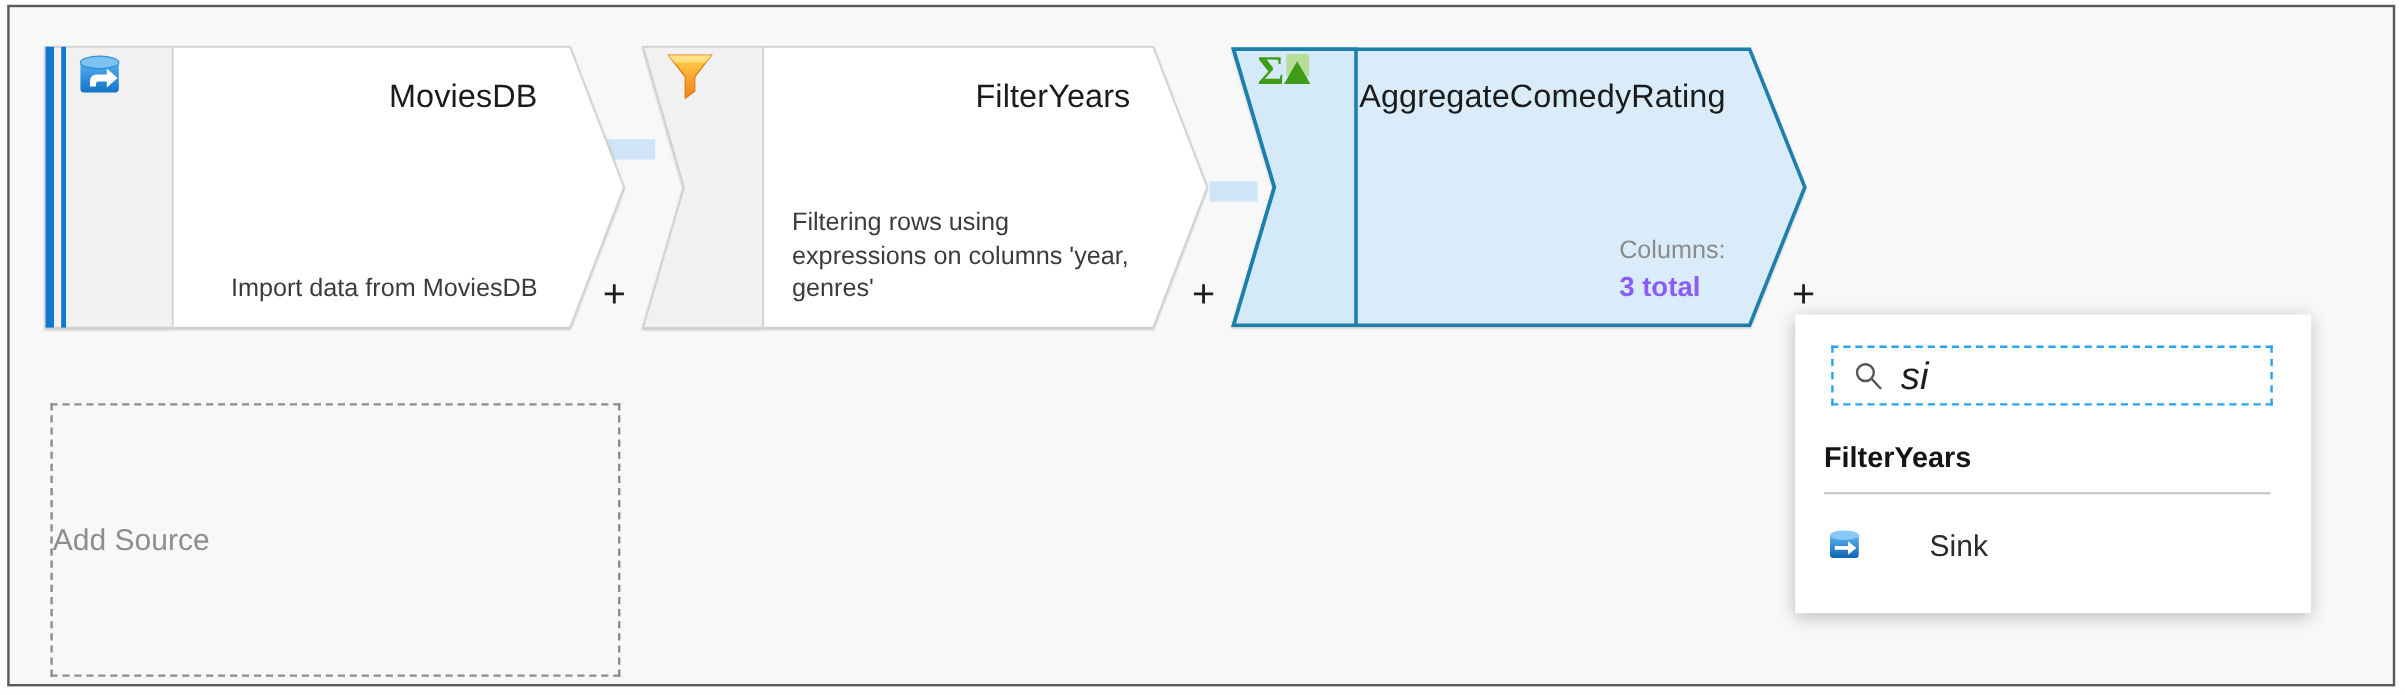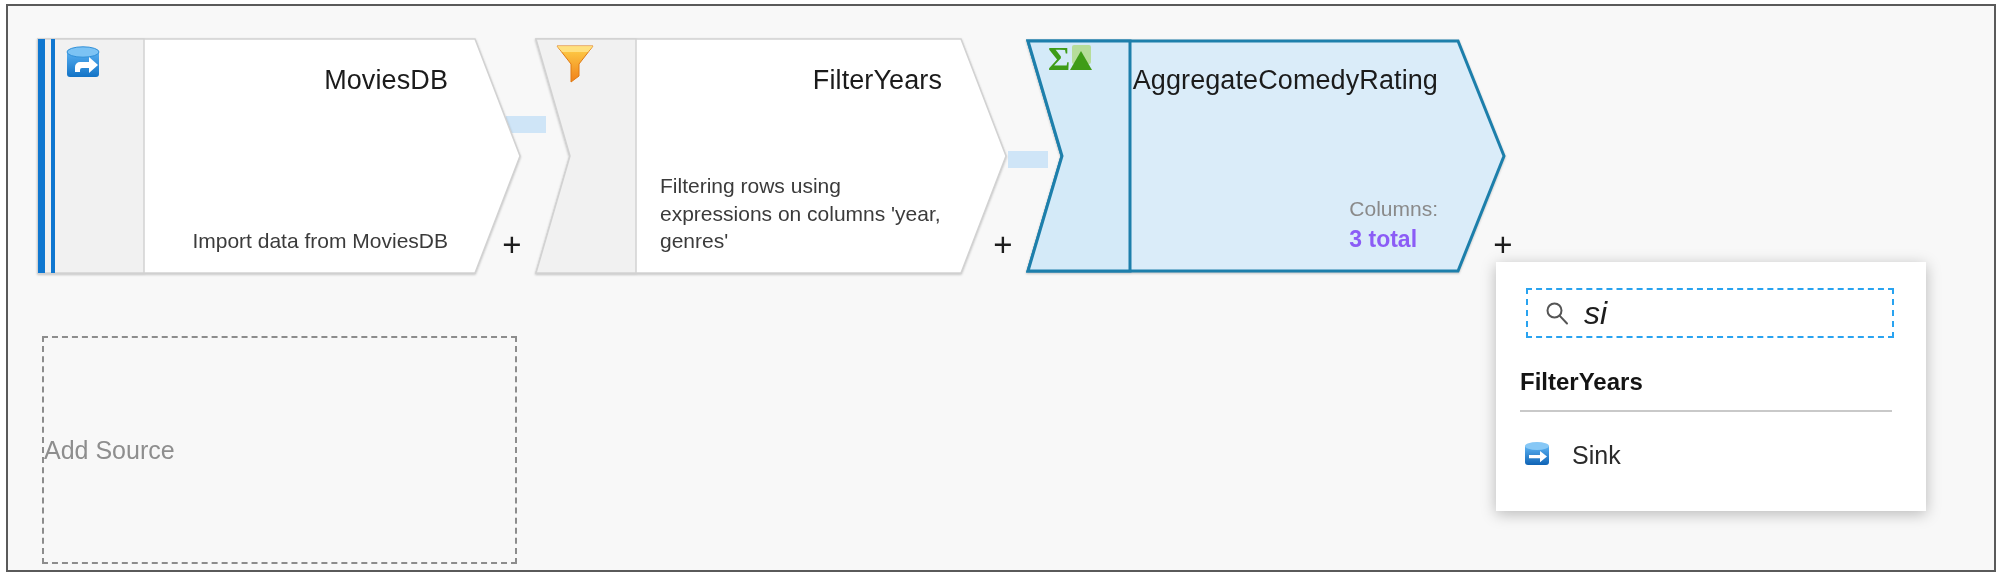--- a/index.html
+++ b/index.html
@@ -110,7 +110,7 @@
   .opt{
     position:absolute;left:24px;top:168px;
     width:376px;height:50px;
-    display:flex;align-items:center;cursor:pointer;
+    display:flex;align-items:center;cursor:pointer;gap:36px;
   }
   .opt .oi{flex:0 0 auto;margin-right:18px;display:flex;}
   .opt .ol{font-size:25px;color:#2b2b2b;}

